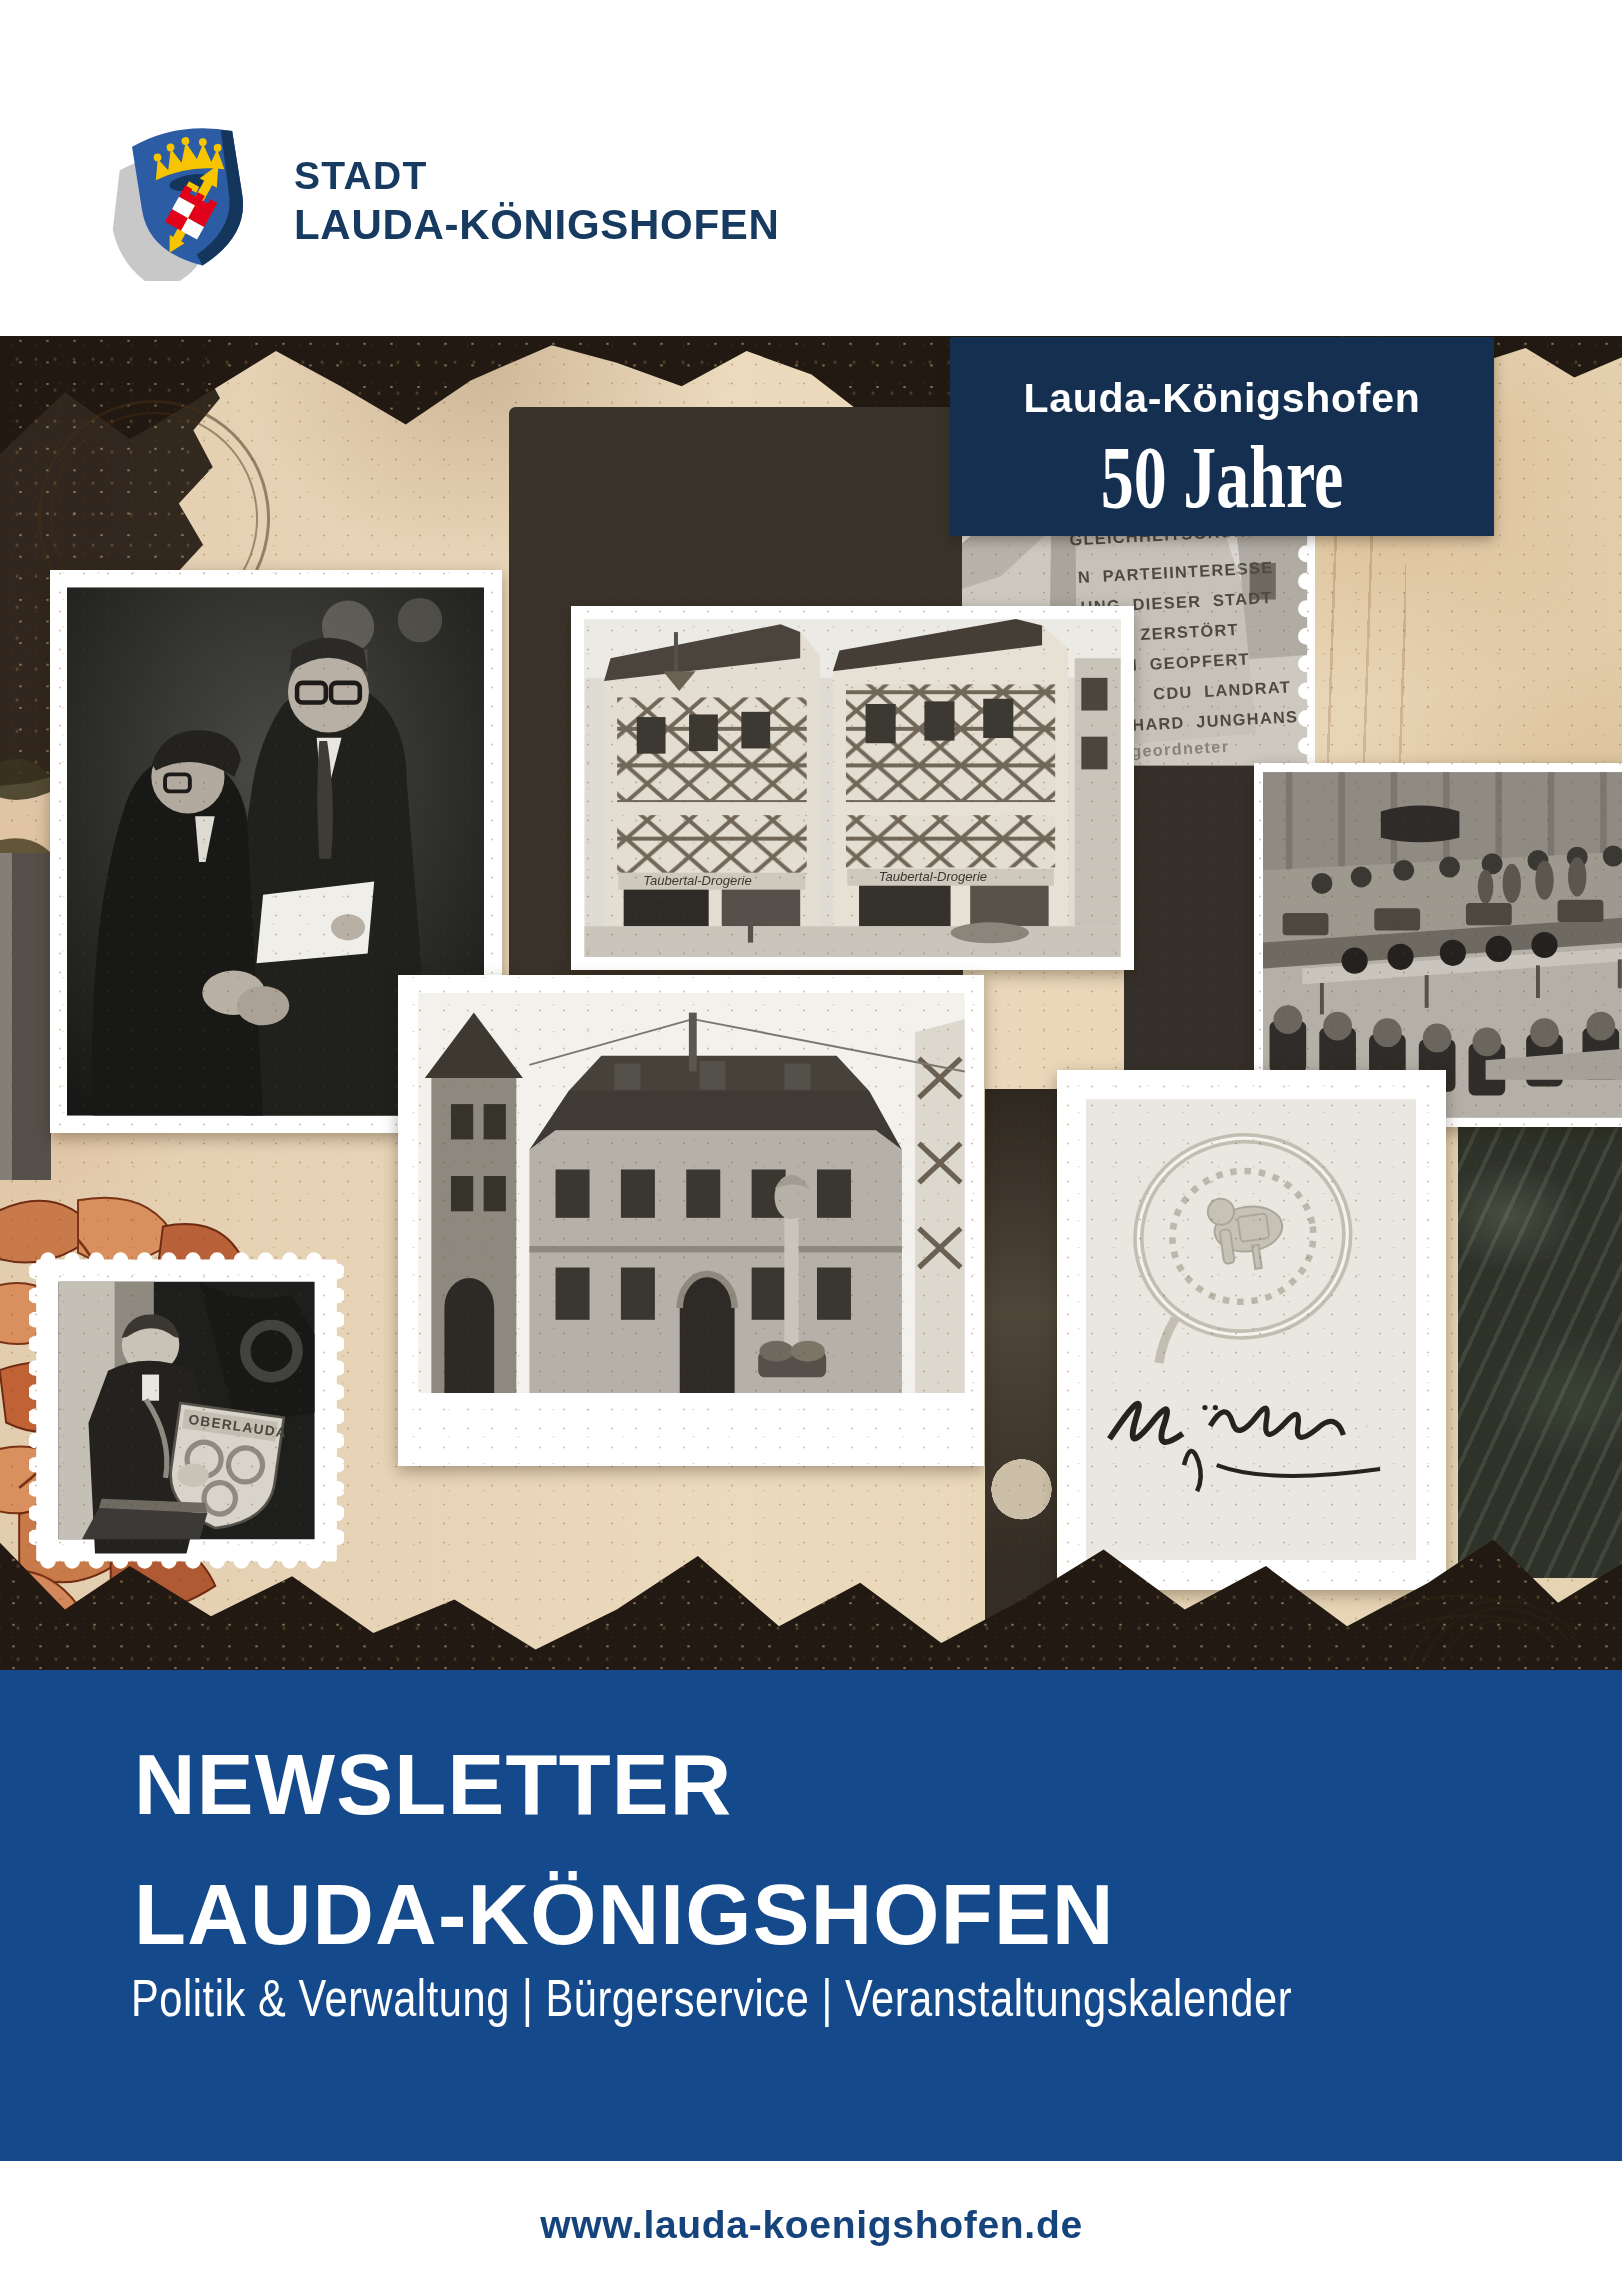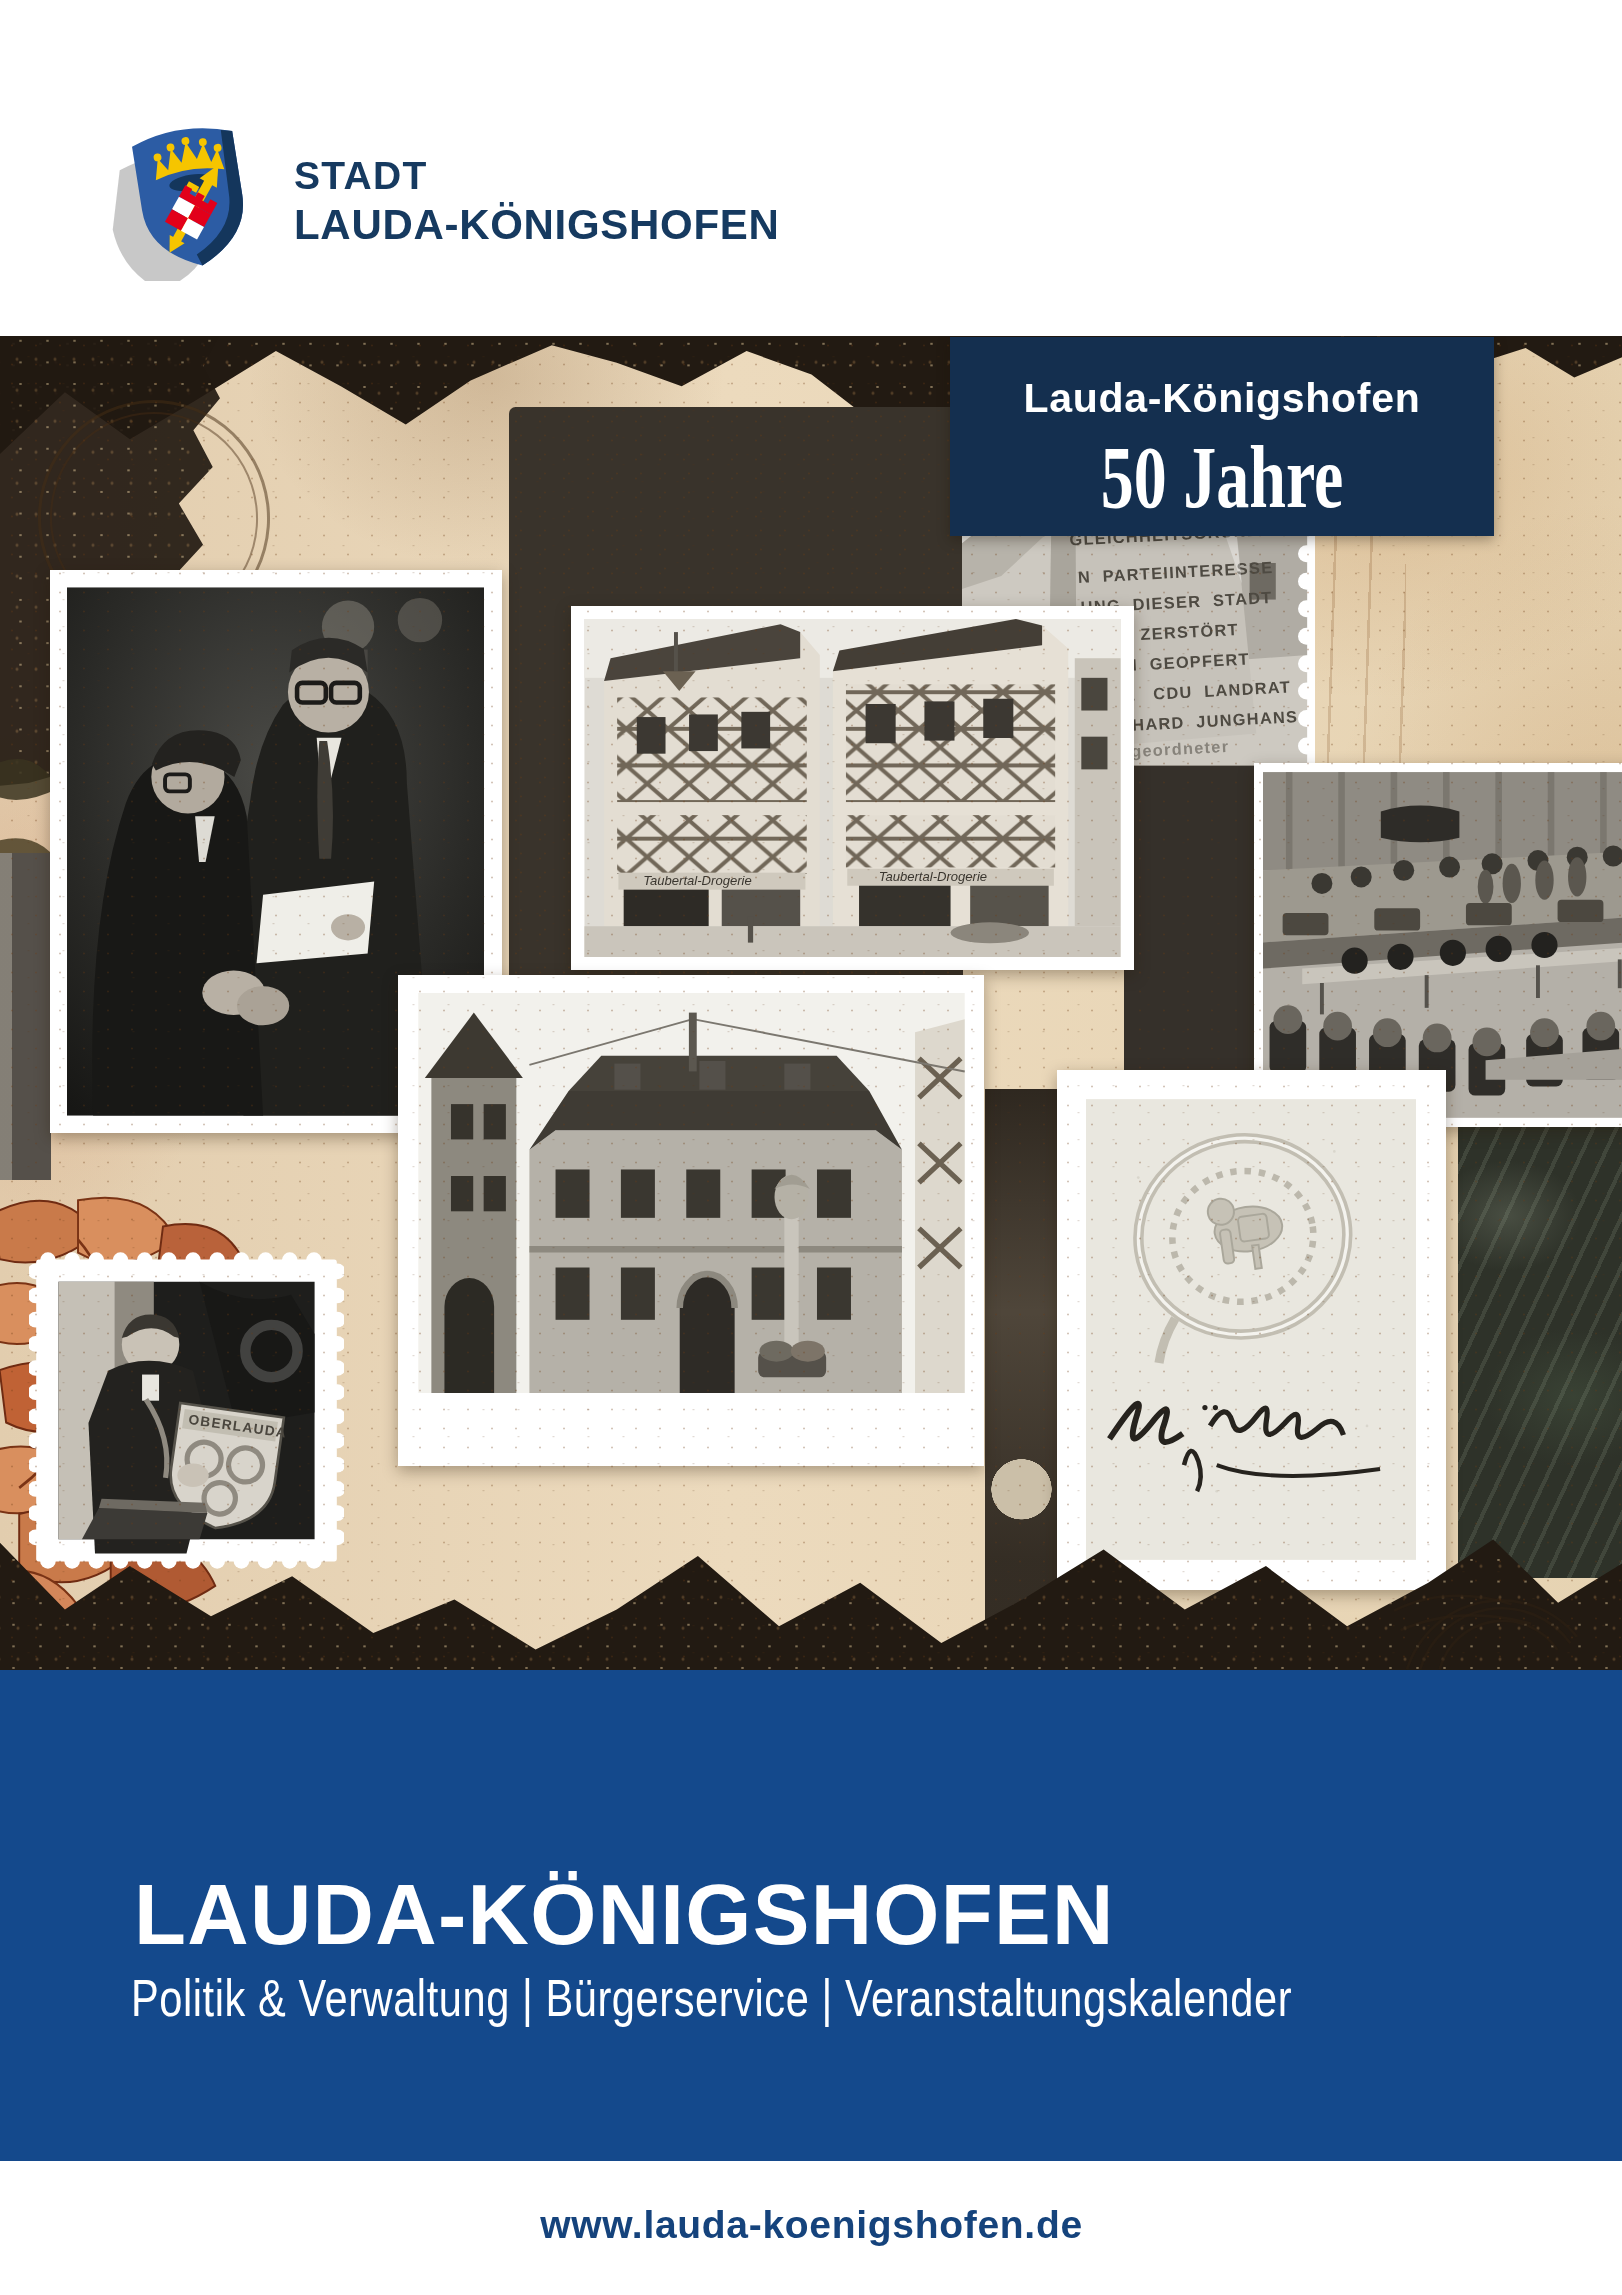--- a/index.html
+++ b/index.html
@@ -575,6 +575,7 @@
   </div>
 
   <div class="footer">
+    <div class="f-title f-title1">NEWSLETTER</div>
     <div class="f-title f-title2">LAUDA-KÖNIGSHOFEN</div>
     <div class="f-sub">Politik &amp; Verwaltung | Bürgerservice | Veranstaltungskalender</div>
   </div>

